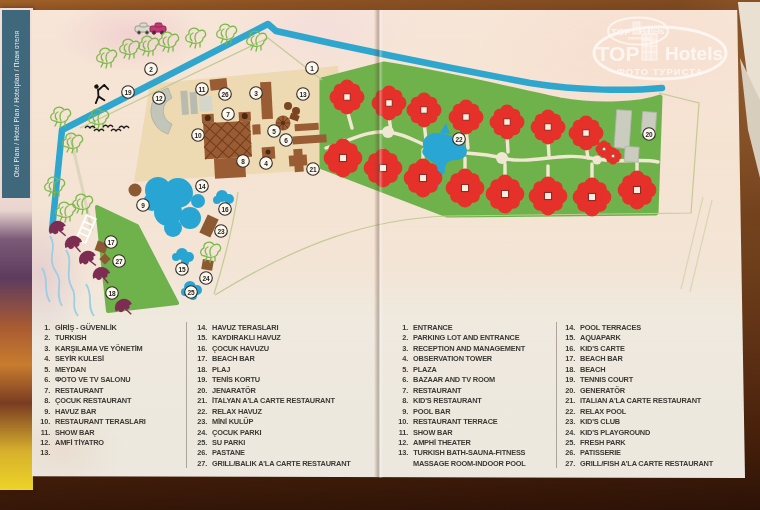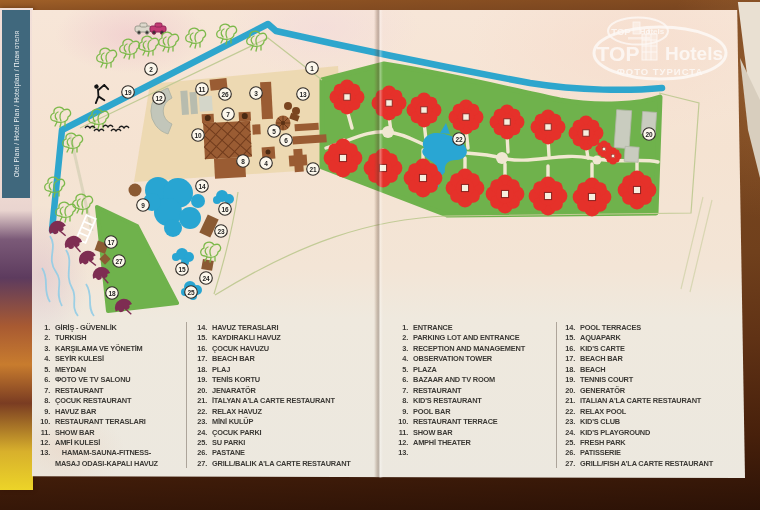--- a/index.html
+++ b/index.html
@@ -113,7 +113,7 @@
       </div>
       <div class="lrow">
         <span class="ln">12.</span>
-        <span class="lt">AMFİ KULESİ</span>
+        <span class="lt">AMFİ TİYATRO</span>
       </div>
       <div class="lrow">
         <span class="ln">13.</span>

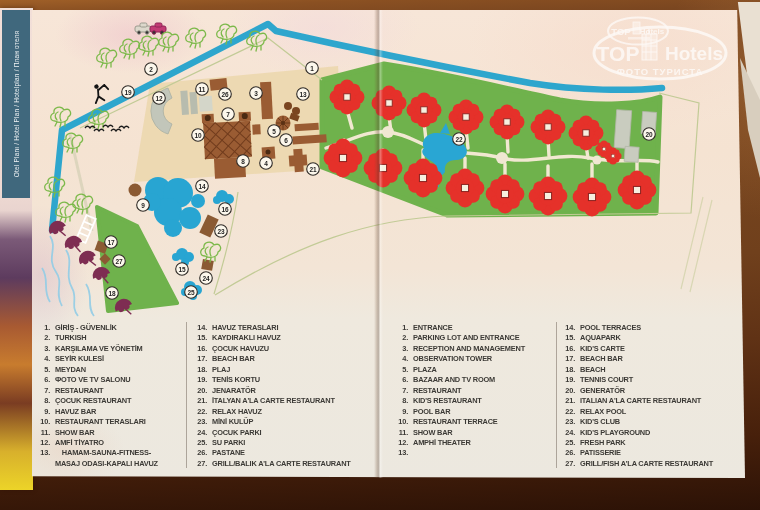--- a/index.html
+++ b/index.html
@@ -117,8 +117,6 @@
       </div>
       <div class="lrow">
         <span class="ln">13.</span>
-        <span class="lt">HAMAM-SAUNA-FITNESS-
-MASAJ ODASI-KAPALI HAVUZ</span>
       </div>
     </div>
   <div class="legend-col" style="left:190px;top:323px;width:180px;">

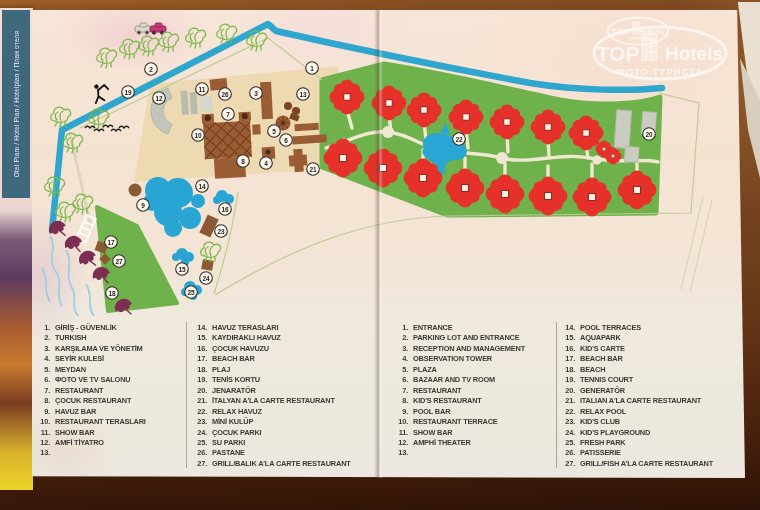--- a/index.html
+++ b/index.html
@@ -228,6 +228,8 @@
       </div>
       <div class="lrow">
         <span class="ln">13.</span>
+        <span class="lt">TURKISH BATH-SAUNA-FITNESS
+MASSAGE ROOM-INDOOR POOL</span>
       </div>
     </div>
   <div class="legend-col" style="left:558px;top:323px;width:182px;">

